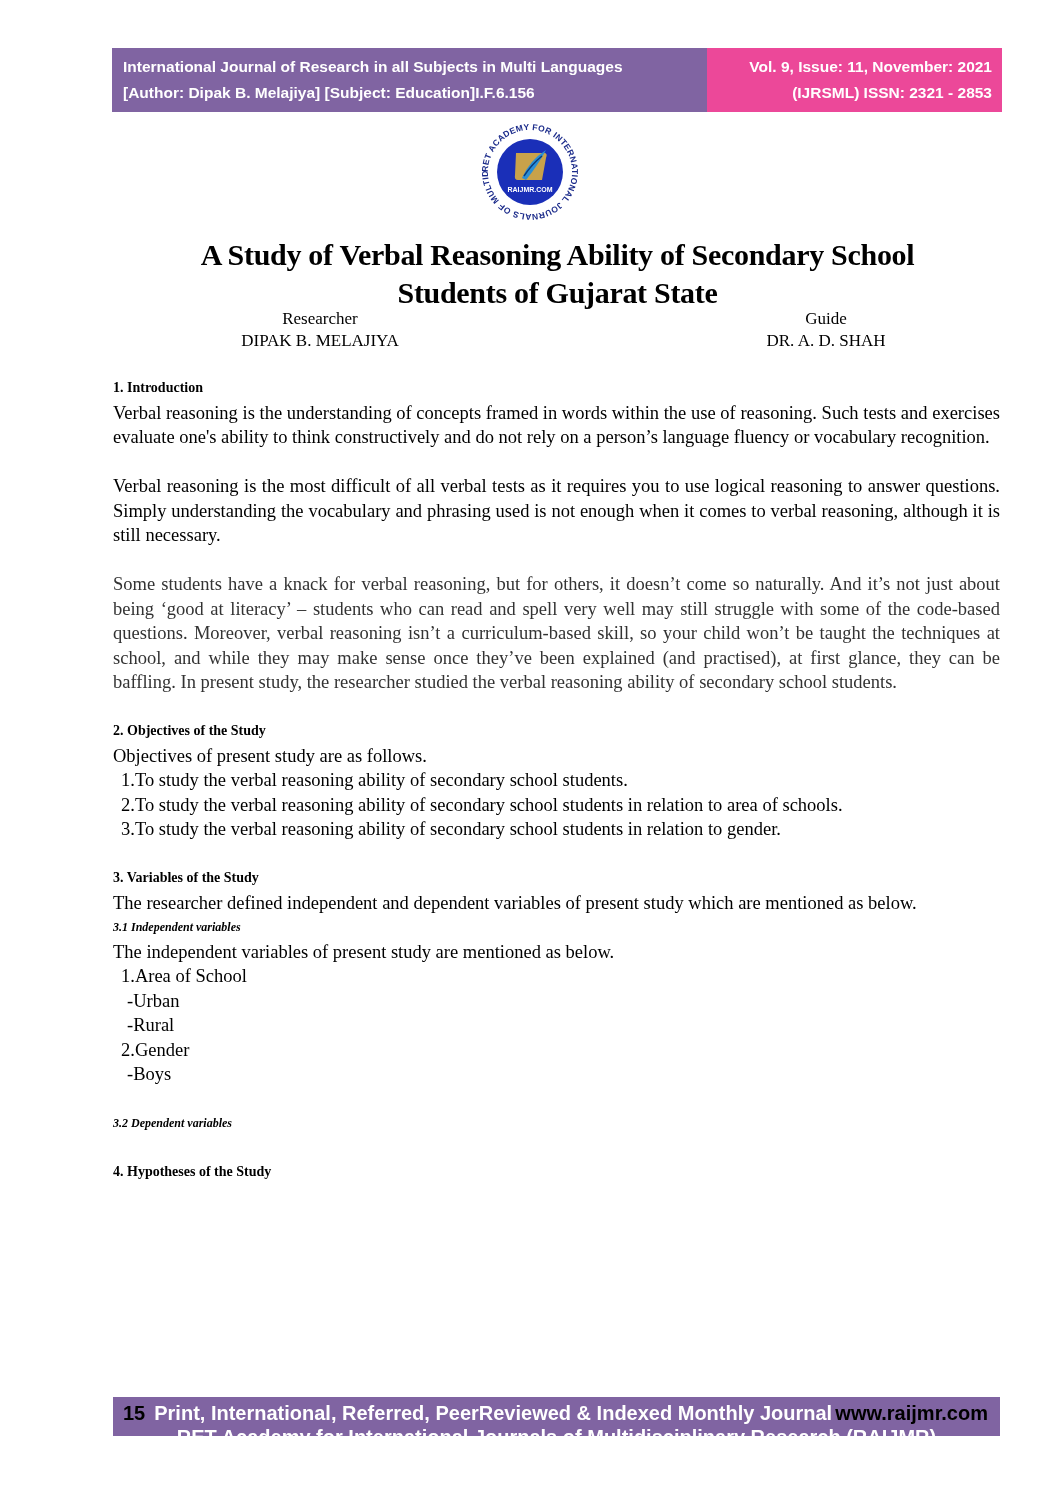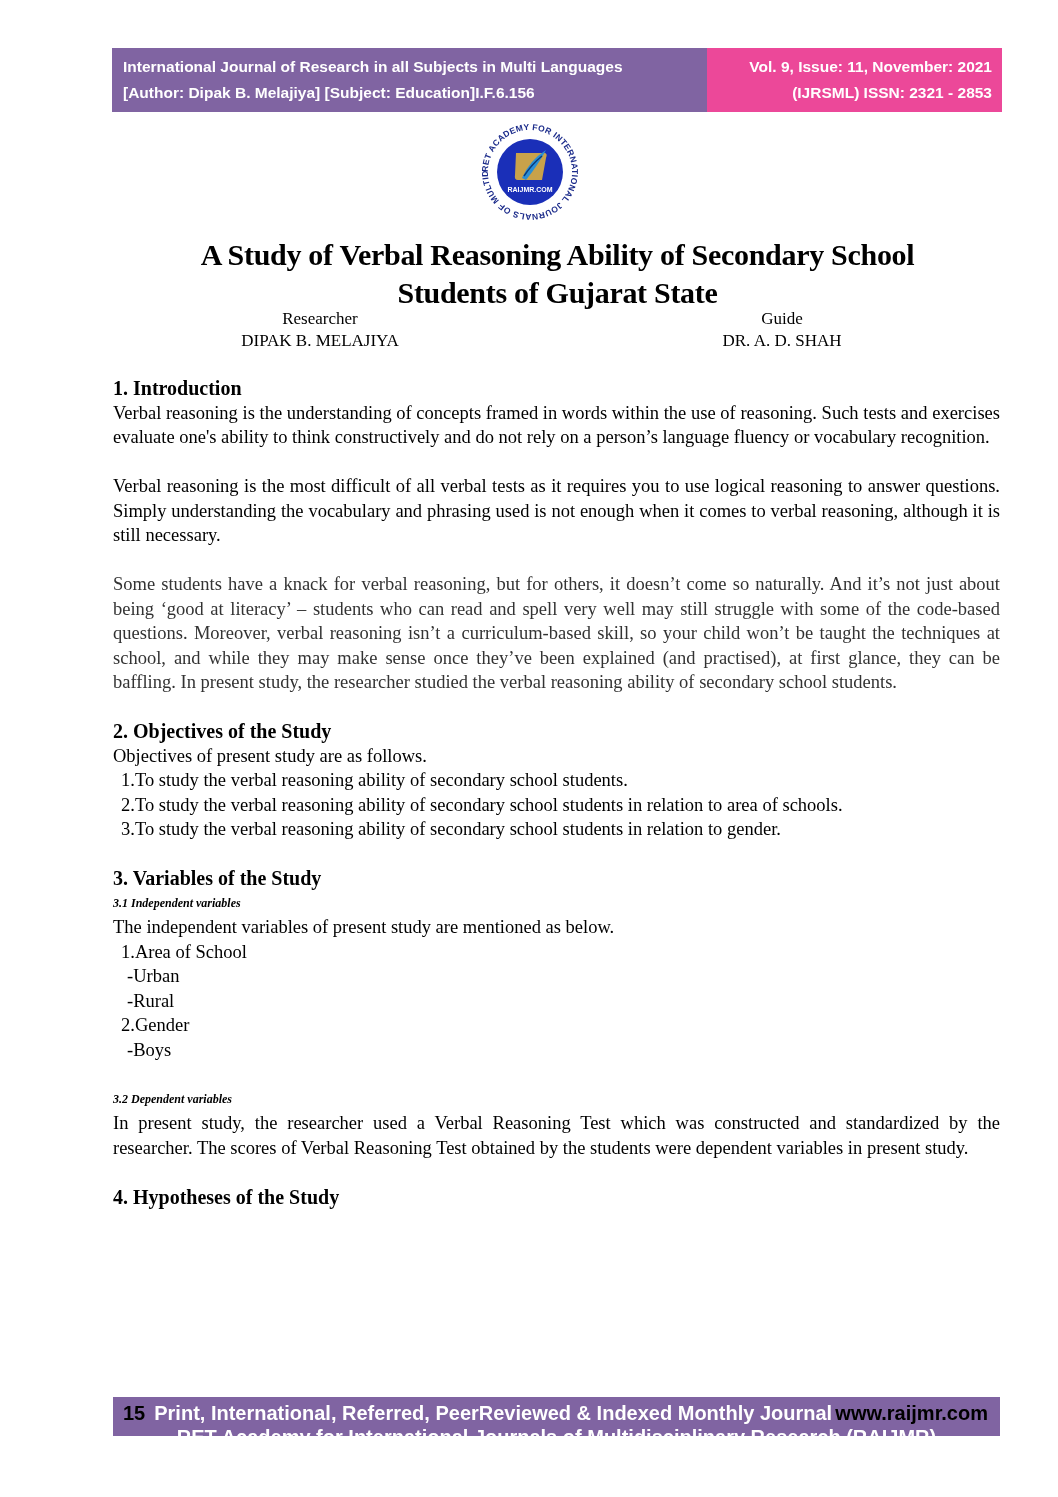--- a/index.html
+++ b/index.html
@@ -11,7 +11,7 @@
   .title { position: absolute; top: 236px; left: 110px; width: 895px; text-align: center; font-weight: bold; font-size: 30px; line-height: 38px; letter-spacing: -0.3px; }
   .authors { position: absolute; top: 308px; left: 110px; width: 895px; font-size: 17px; line-height: 22px; }
   .auth-l { position: absolute; left: 110px; width: 200px; text-align: center; }
-  .auth-r { position: absolute; left: 572px; width: 200px; text-align: center; }
+  .auth-r { position: absolute; left: 616px; width: 200px; text-align: center; }
   .content { position: absolute; top: 376px; left: 113px; width: 887px; font-size: 18.5px; line-height: 24.5px; }
   .content p { margin: 0; text-align: justify; }
   .content h2 { font-size: 20px; margin: 0; font-weight: bold; line-height: 24.5px; }

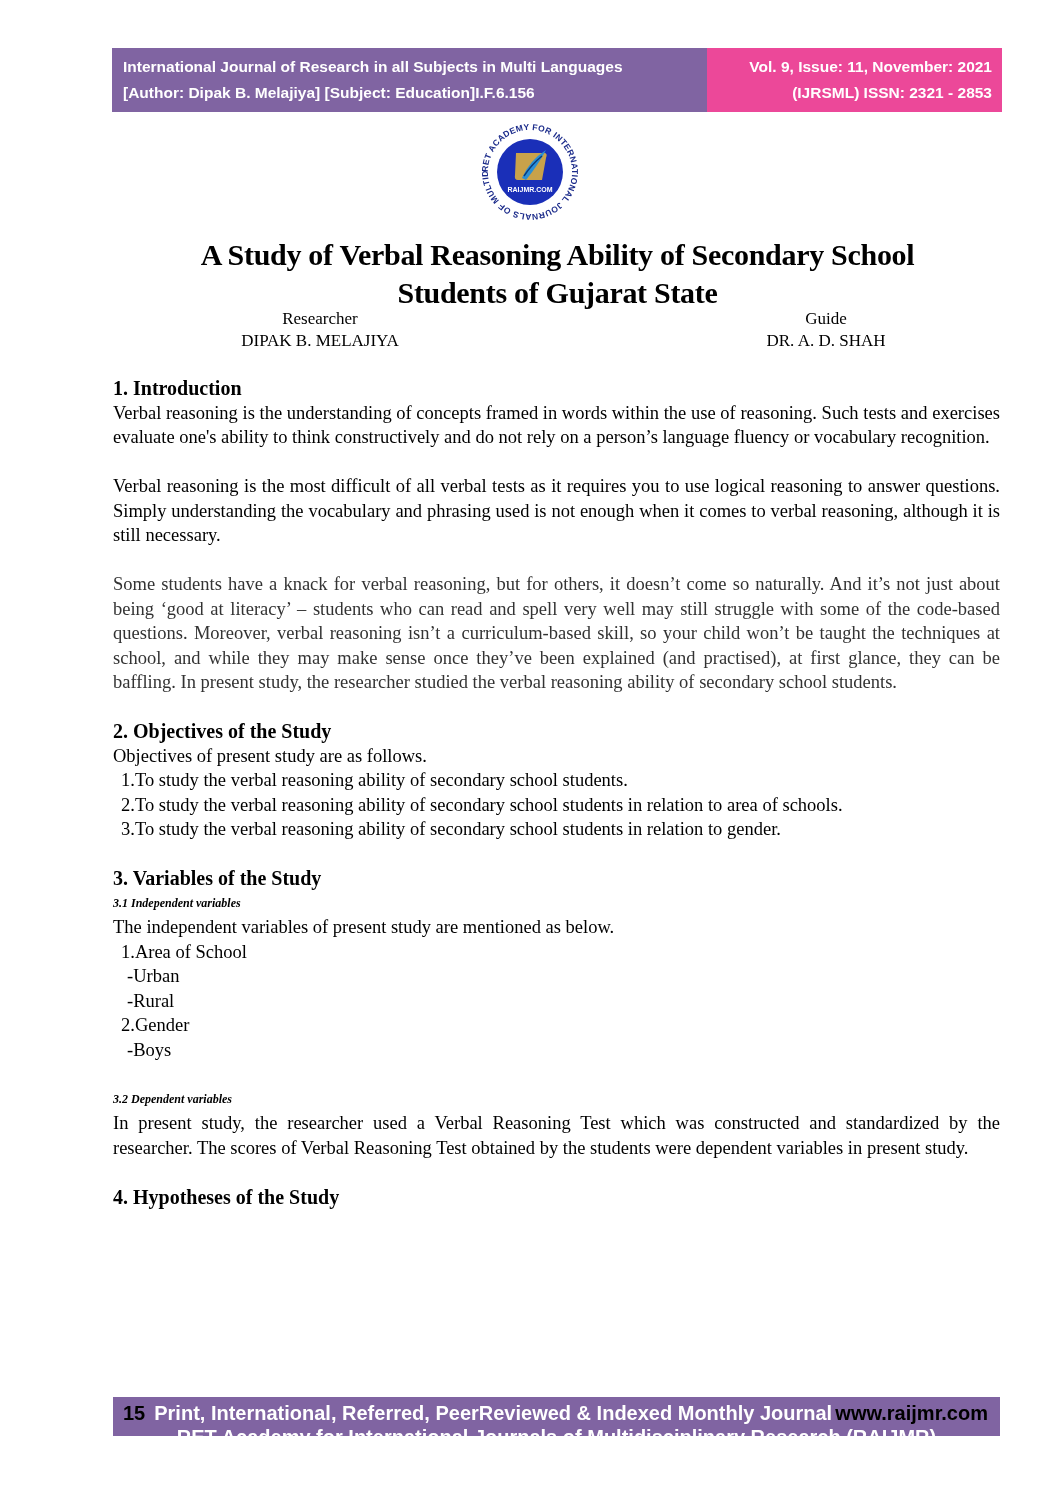--- a/index.html
+++ b/index.html
@@ -14,7 +14,7 @@
   .auth-r { position: absolute; left: 616px; width: 200px; text-align: center; }
   .content { position: absolute; top: 376px; left: 113px; width: 887px; font-size: 18.5px; line-height: 24.5px; }
   .content p { margin: 0; text-align: justify; }
-  .content h2 { font-size: 20px; margin: 0; font-weight: bold; line-height: 24.5px; }
+  .content h2 { font-size: 14px; margin: 0; font-weight: bold; line-height: 24.5px; }
   .content h3 { font-size: 12px; margin: 0; font-weight: bold; font-style: italic; line-height: 24.5px; }
   .gap { height: 24.5px; }
   .gray { color: #333; }

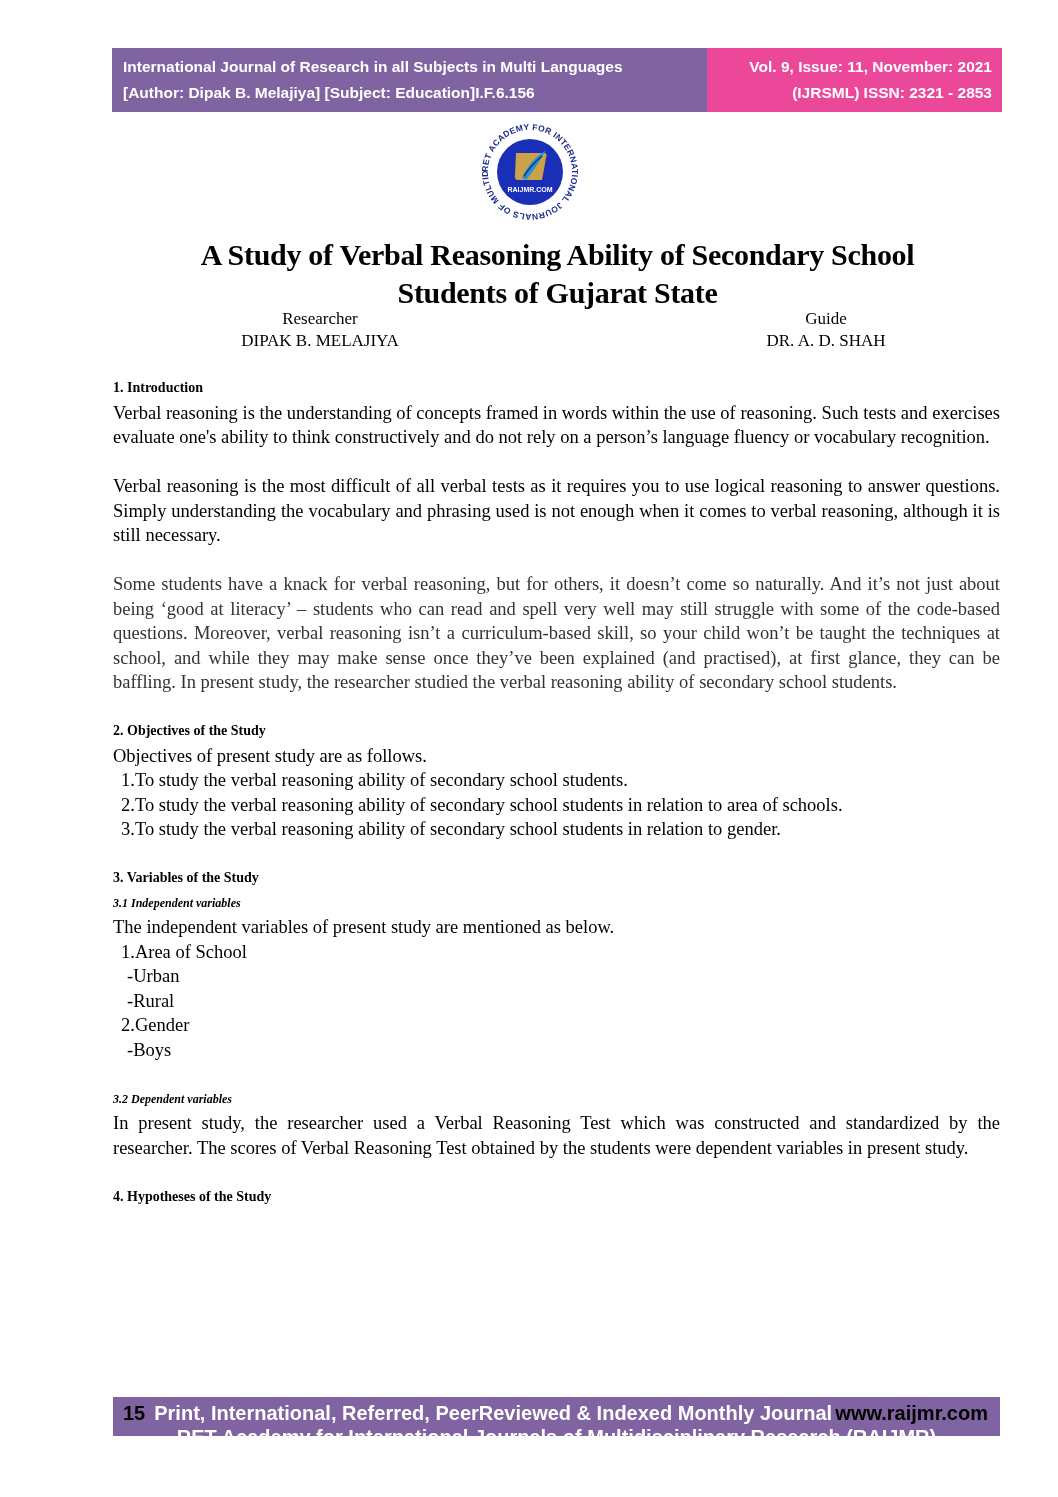--- a/index.html
+++ b/index.html
@@ -91,6 +91,7 @@
   <div class="gap"></div>
 
   <h2>3. Variables of the Study</h2>
+  <p>The researcher defined independent and dependent variables of present study which are mentioned as below.</p>
   <h3>3.1 Independent variables</h3>
   <p>The independent variables of present study are mentioned as below.</p>
   <p class="li1">1.Area of School</p>

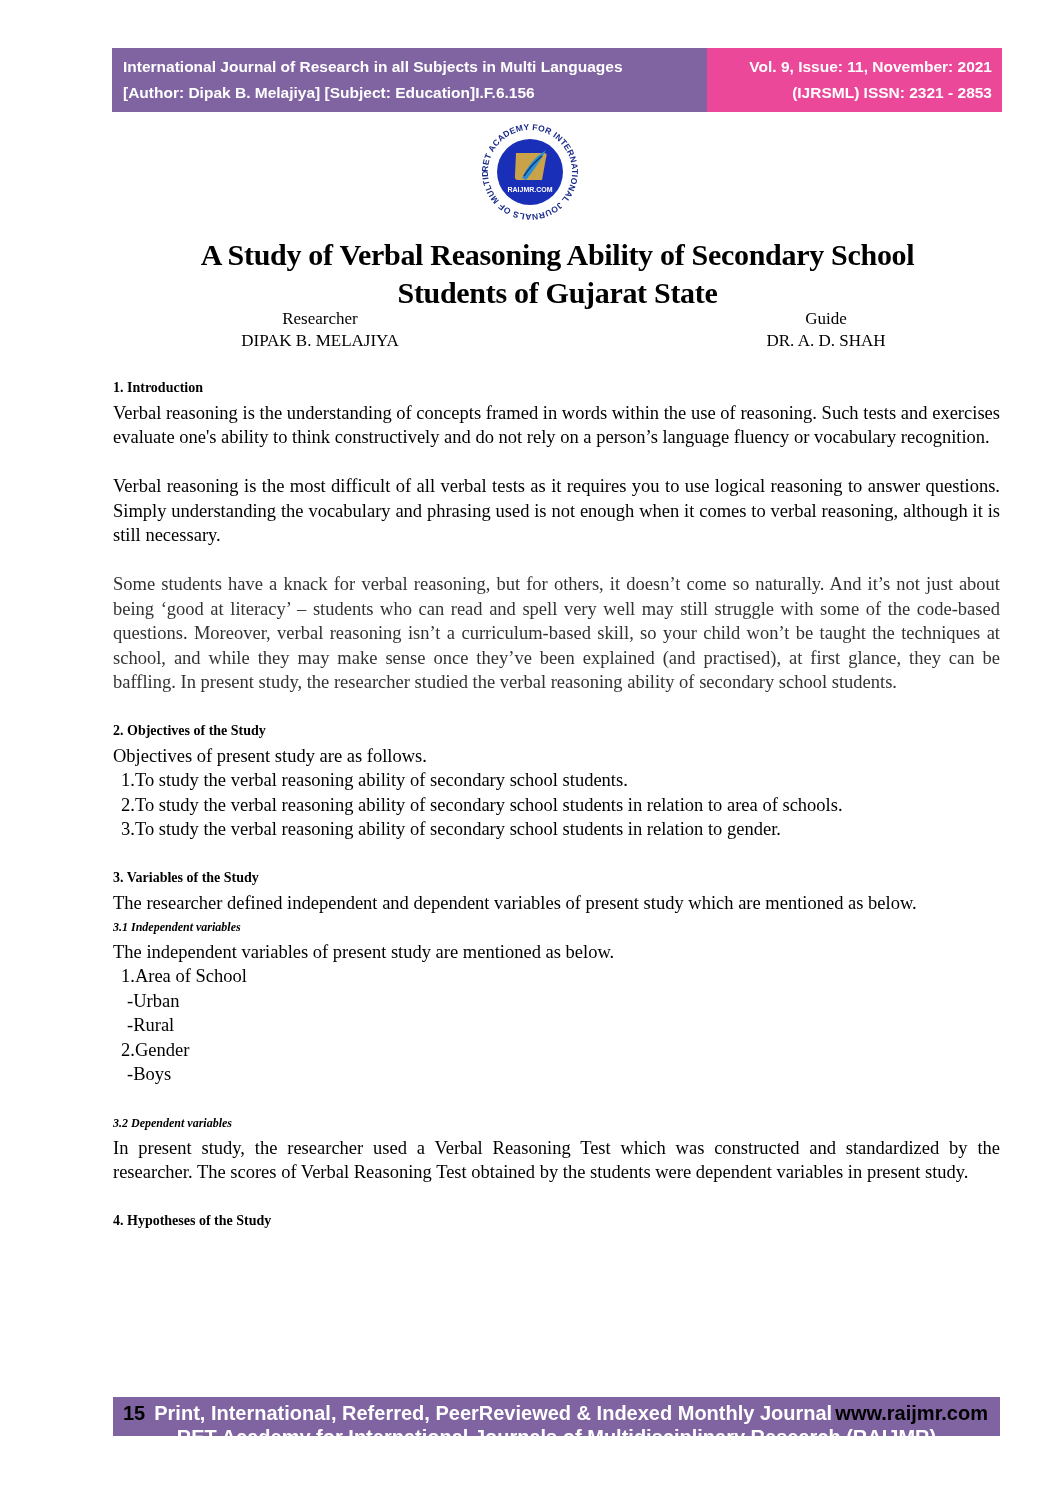--- a/index.html
+++ b/index.html
@@ -102,7 +102,6 @@
   <div class="gap"></div>
 
   <h3>3.2 Dependent variables</h3>
-  <p>In present study, the researcher used a Verbal Reasoning Test which was constructed and standardized by the researcher. The scores of Verbal Reasoning Test obtained by the students were dependent variables in present study.</p>
   <div class="gap"></div>
 
   <h2>4. Hypotheses of the Study</h2>

